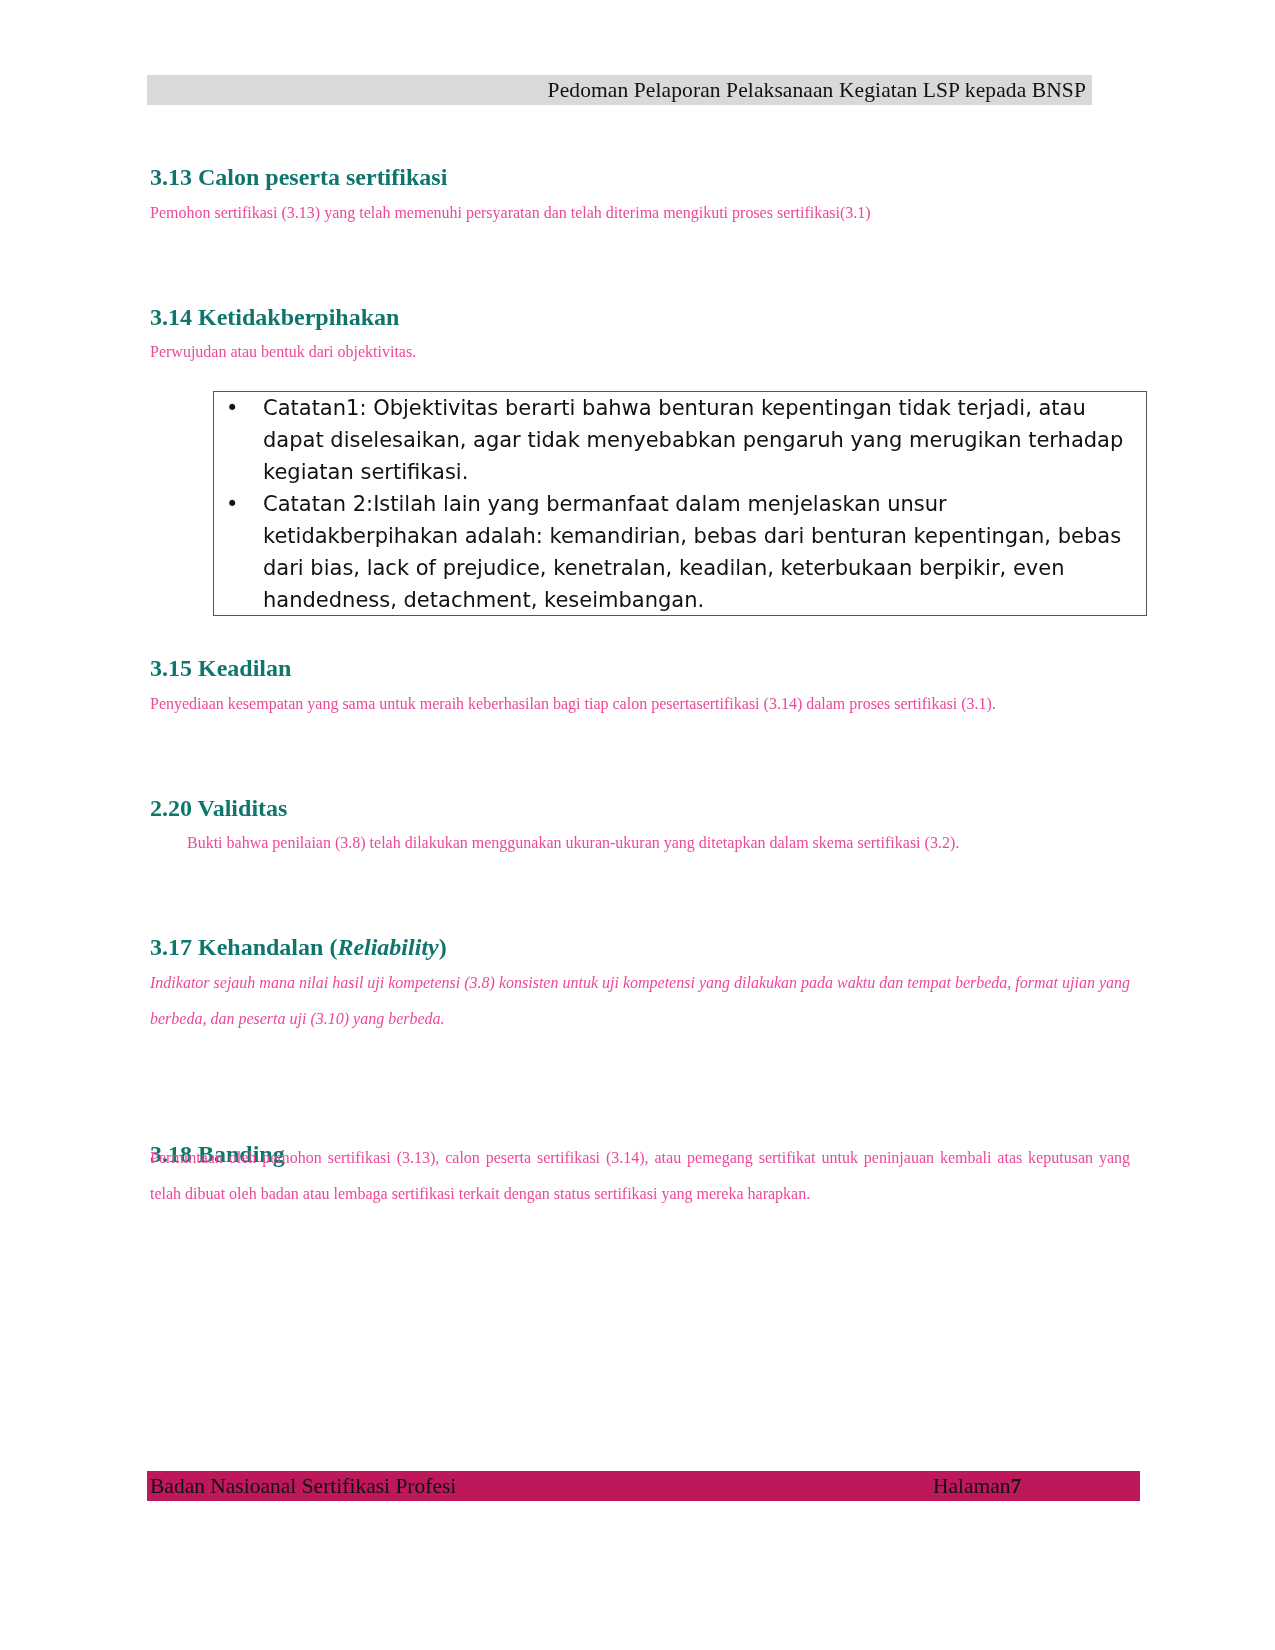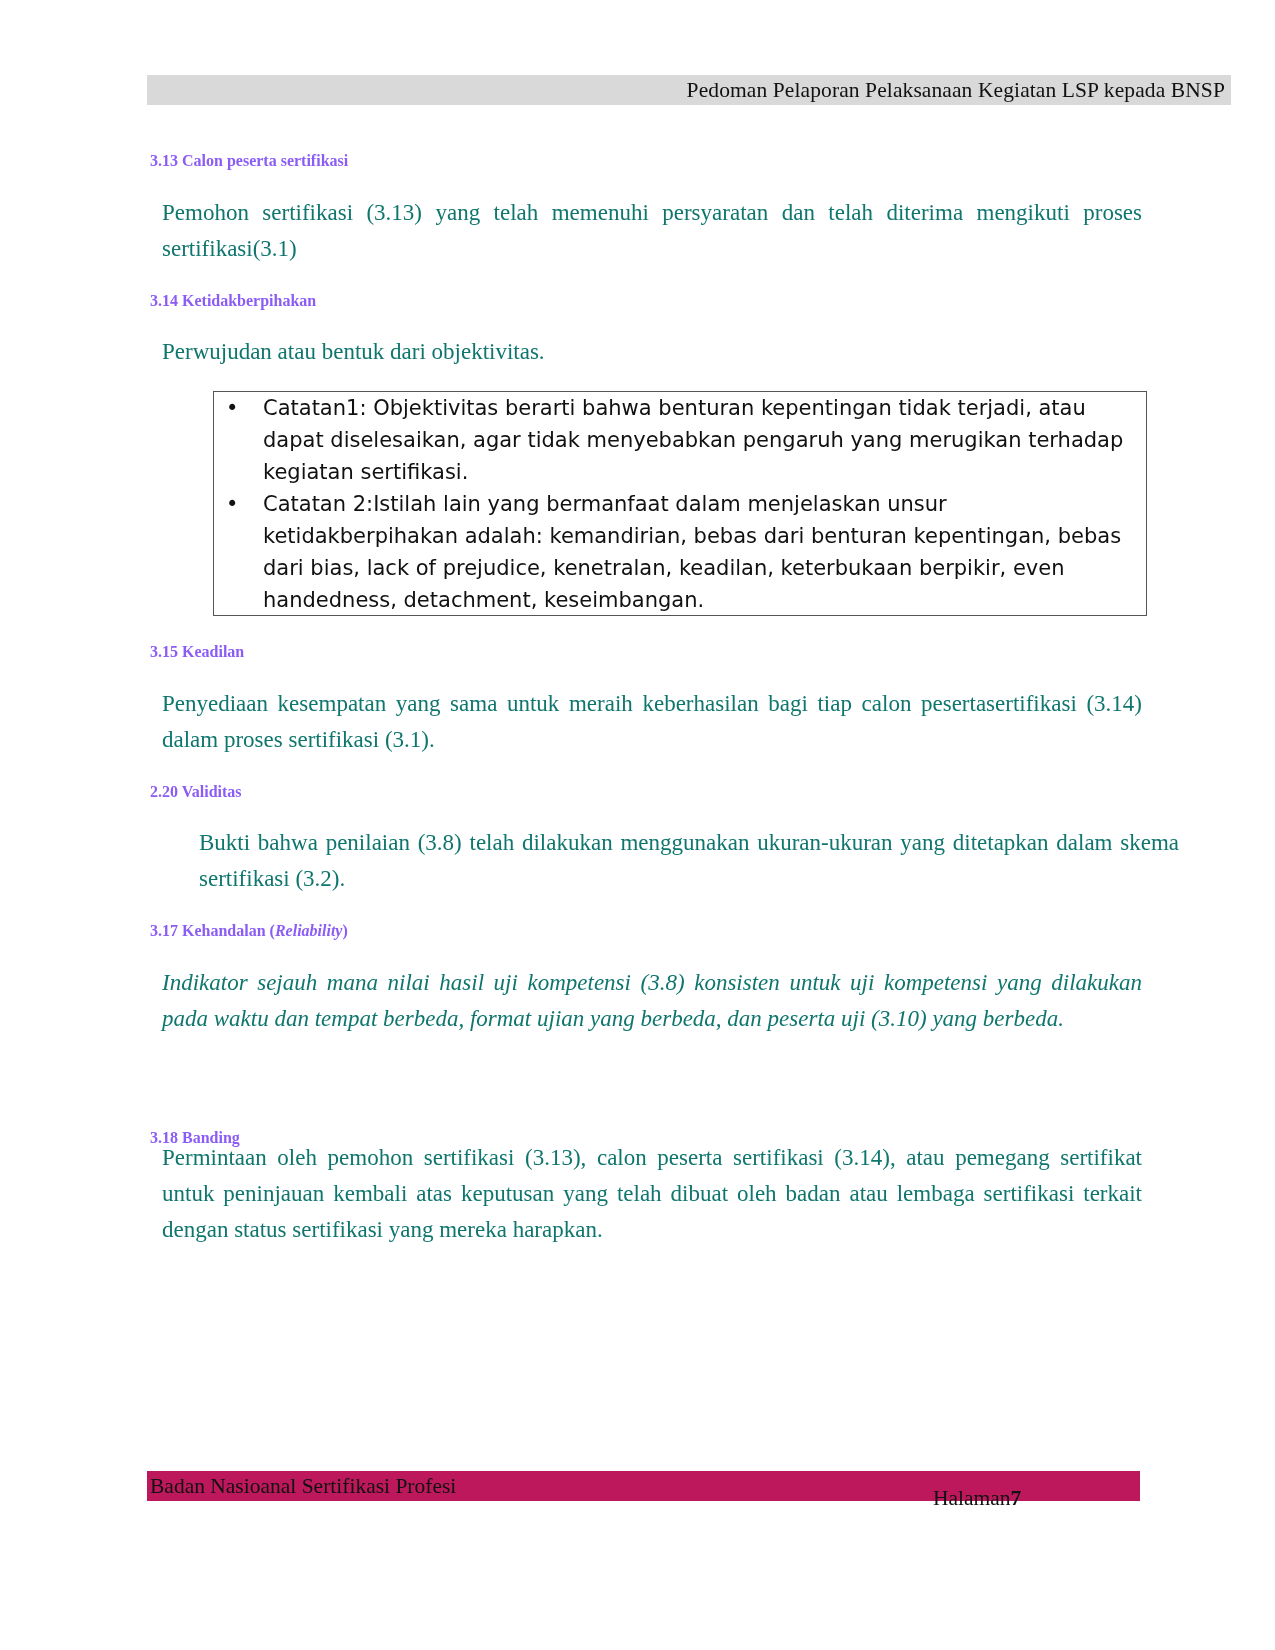--- a/index.html
+++ b/index.html
@@ -5,7 +5,7 @@
   html, body { margin: 0; padding: 0; background: #ffffff; }
   body { width: 1275px; height: 1650px; position: relative; overflow: hidden; color: #111; }
   .hdr-bar {
-    position: absolute; left: 147px; top: 75px; width: 1084px; height: 30px;
+    position: absolute; left: 147px; top: 75px; width: 945px; height: 30px;
     background: #d9d9d9;
   }
   .hdr-bar .txt {

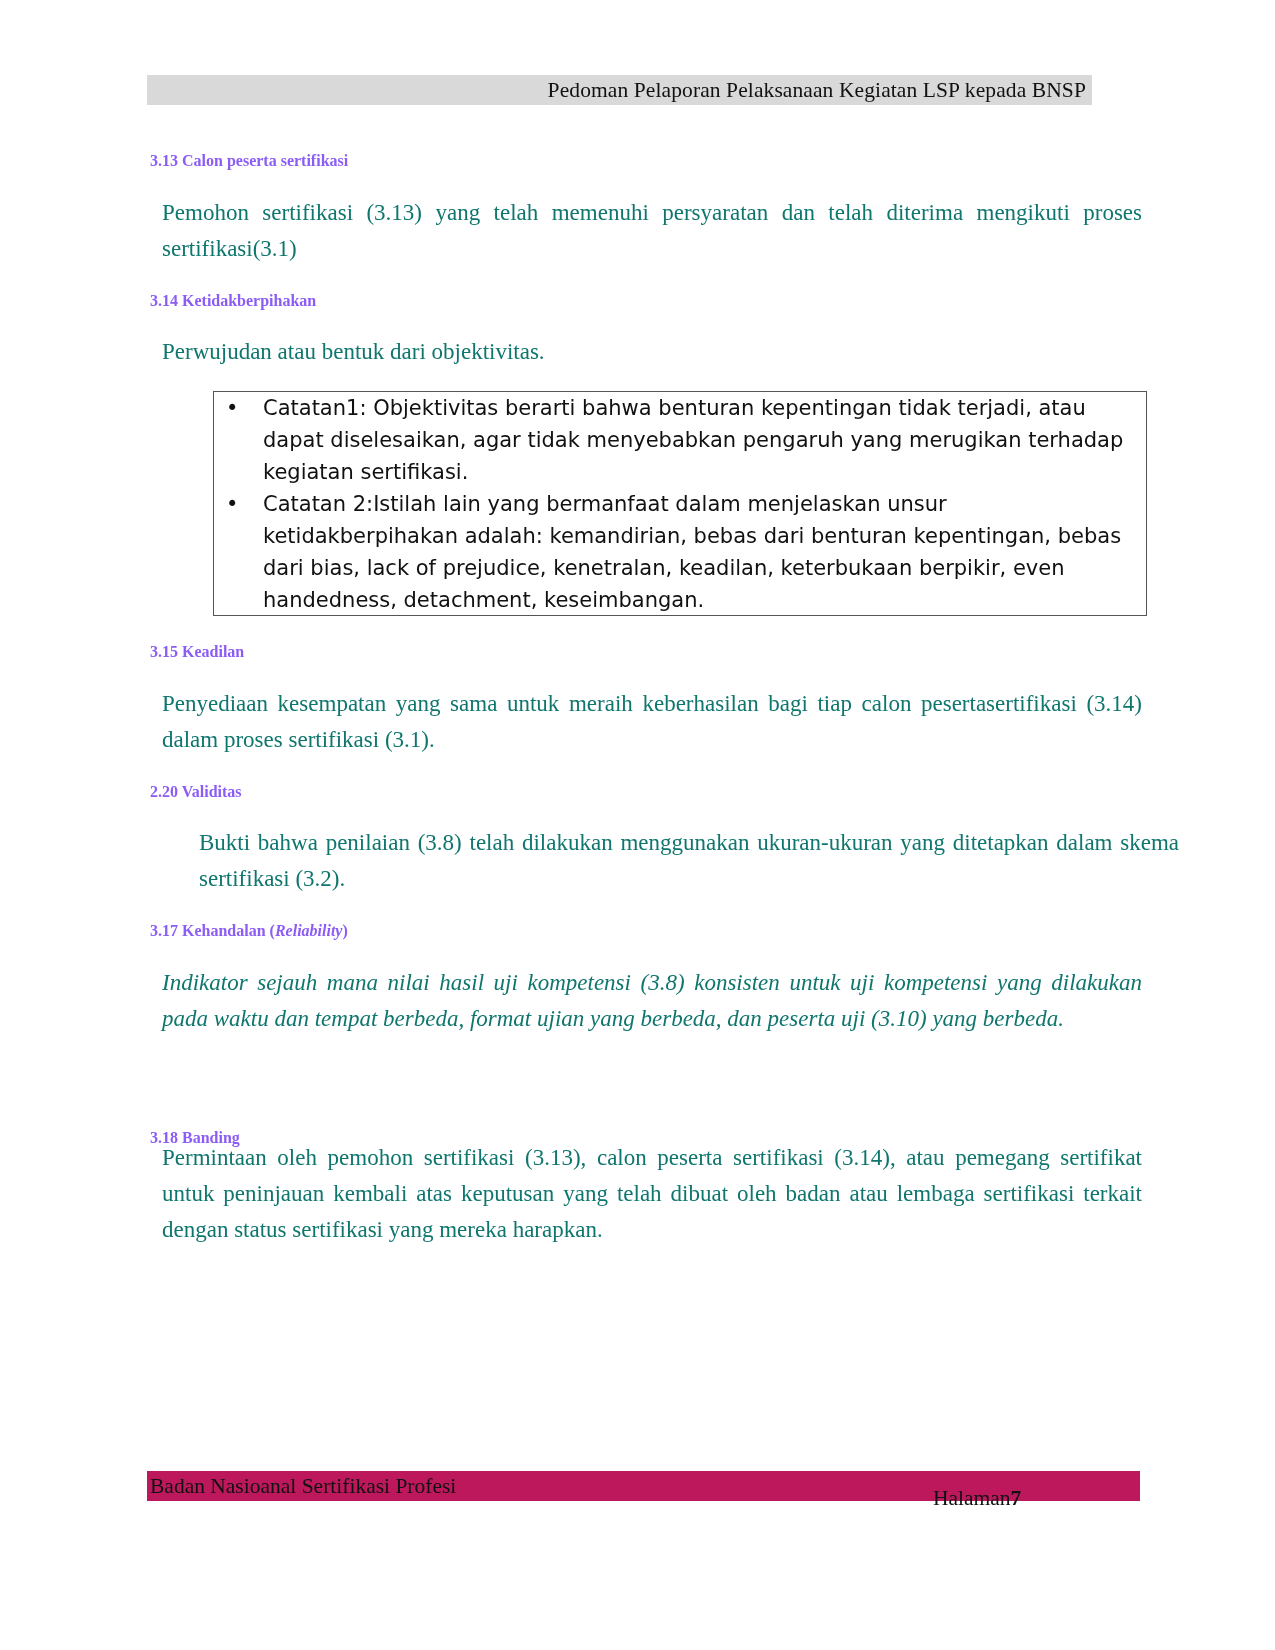--- a/index.html
+++ b/index.html
@@ -29,8 +29,9 @@
   .content { position: absolute; left: 150px; top: 0; width: 980px; }
   .heading {
     position: absolute; left: 0;
-    font-family: "Liberation Serif", serif; font-weight: bold; font-size: 16px; color: #8b5cf6;
+    font-family: "Liberation Serif", serif; font-weight: bold; font-size: 24px; color: #0f766e;
     white-space: nowrap;
+    margin-top: 12px;
   }
   .para {
     position: absolute; left: 12px; width: 980px;

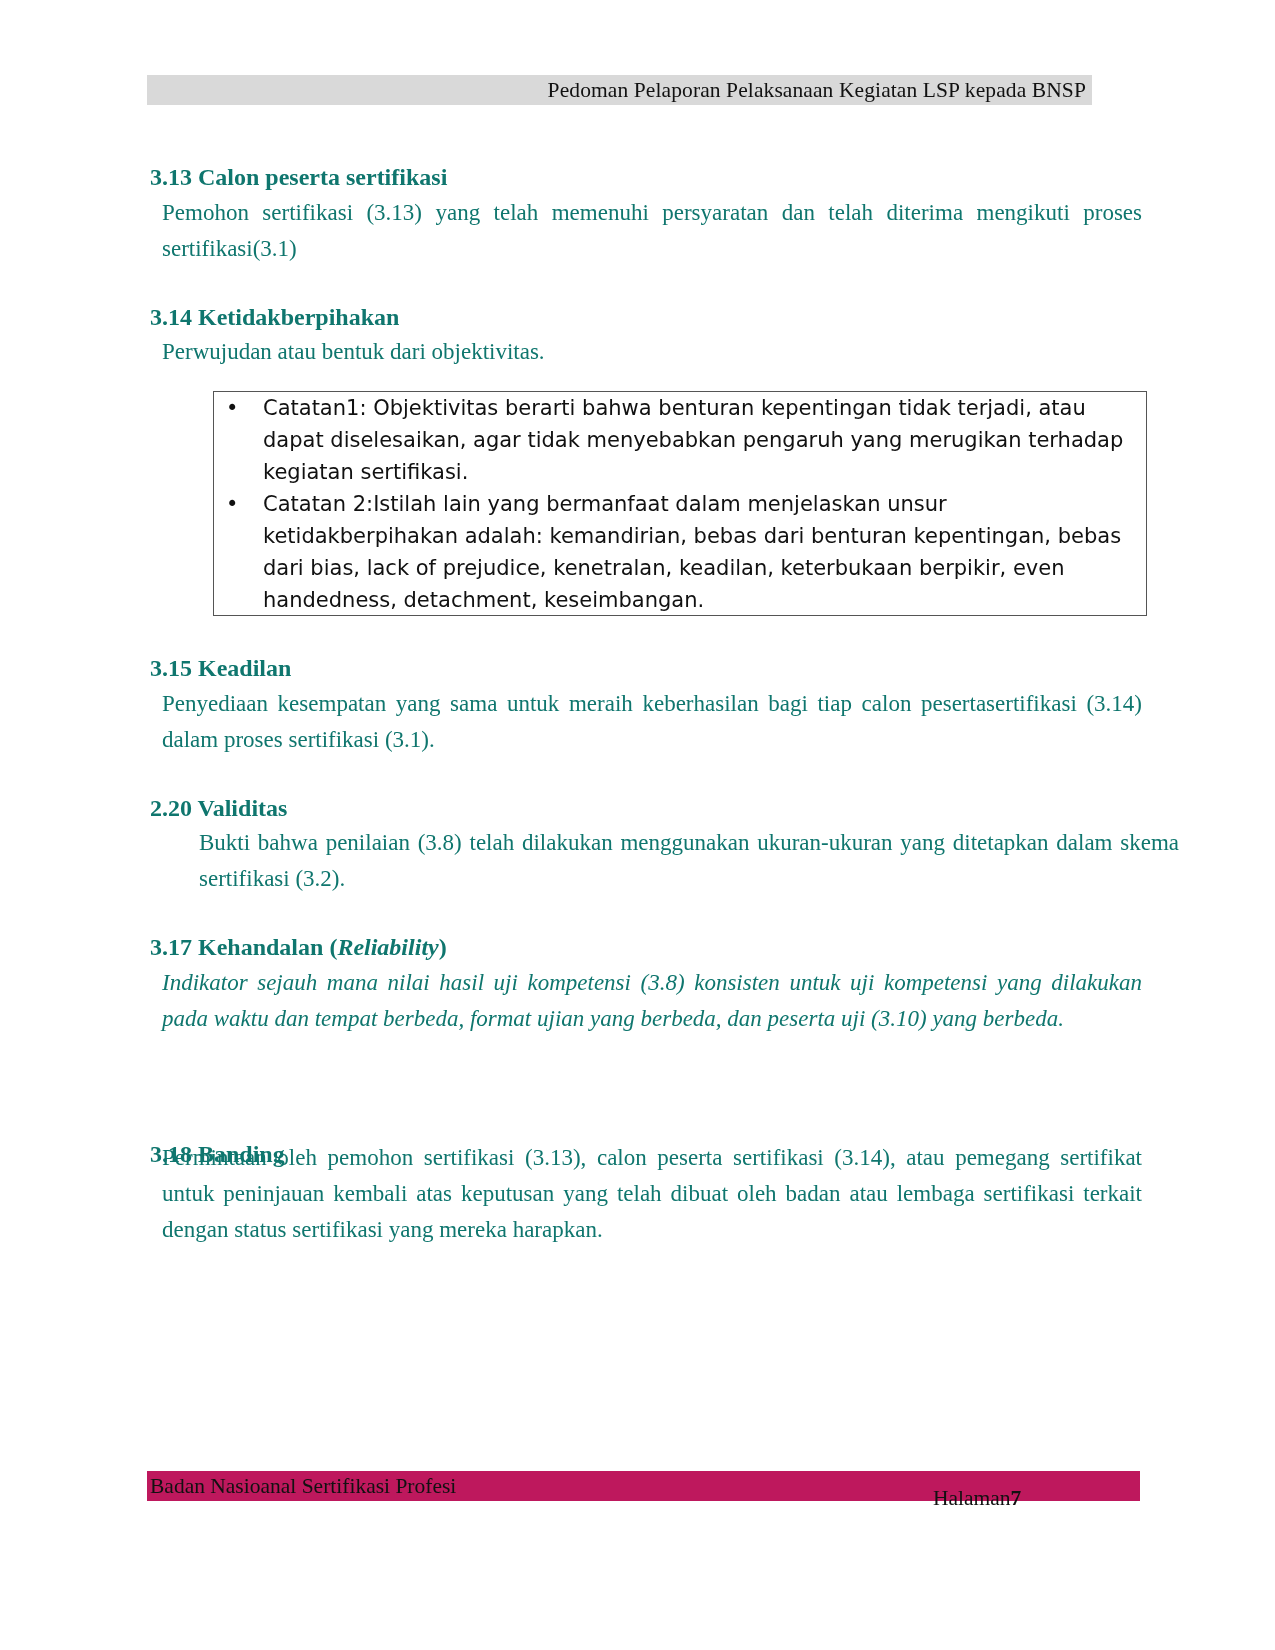--- a/index.html
+++ b/index.html
@@ -34,9 +34,9 @@
     margin-top: 12px;
   }
   .para {
-    position: absolute; left: 12px; width: 980px;
-    font-family: "Liberation Serif", serif; font-size: 23px; line-height: 36px;
-    text-align: justify; color: #0f766e;
+    position: absolute; left: 0; width: 980px;
+    font-family: "Liberation Serif", serif; font-size: 16px; line-height: 36px;
+    text-align: justify; color: #ec4899;
   }
   .note-box {
     position: absolute; left: 213px; top: 391px; width: 934px; height: 225px;

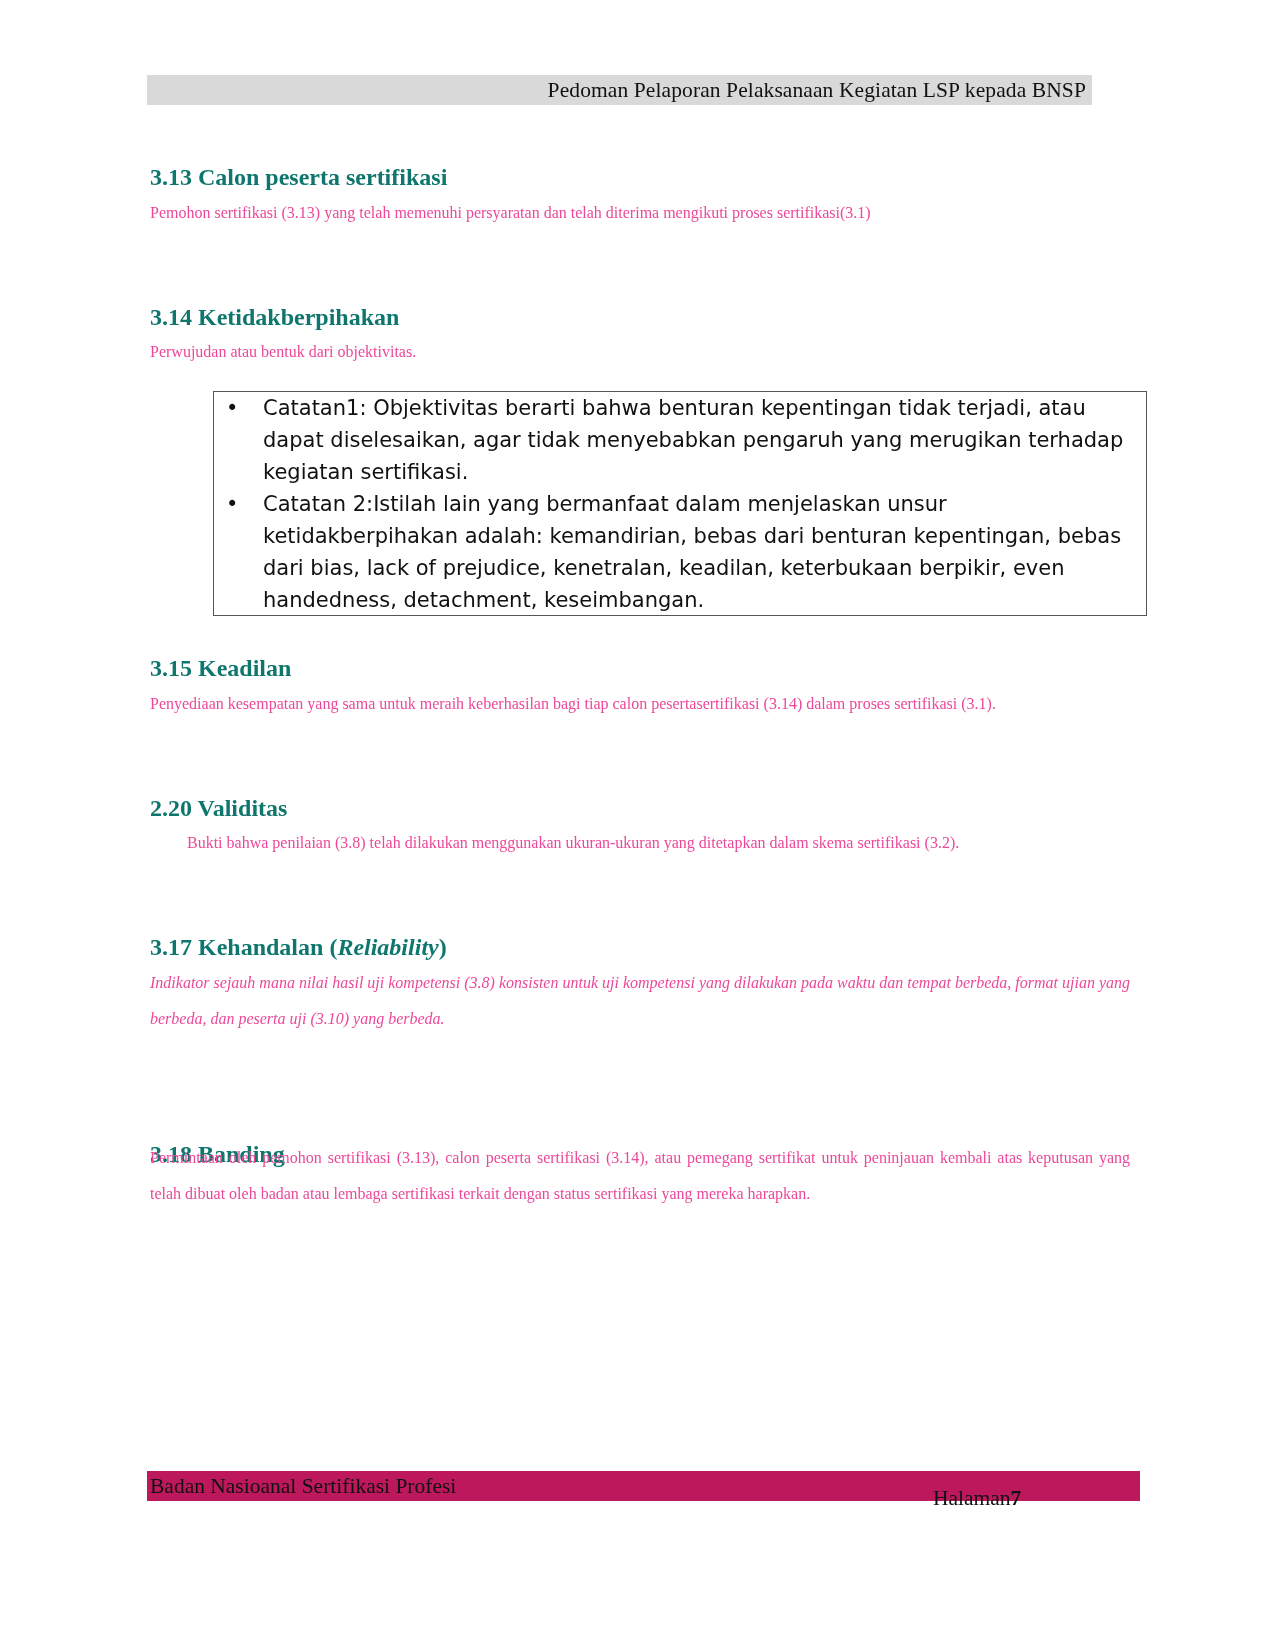--- a/index.html
+++ b/index.html
@@ -21,7 +21,7 @@
     font-family: "Liberation Serif", serif; font-size: 21.5px; color: #111;
   }
   .ftr-bar .right {
-    position: absolute; left: 786px; top: 15px;
+    position: absolute; left: 786px; top: 3px;
     font-family: "Liberation Serif", serif; font-size: 21.5px; color: #111;
   }
   .ftr-bar .right b { font-weight: bold; }

